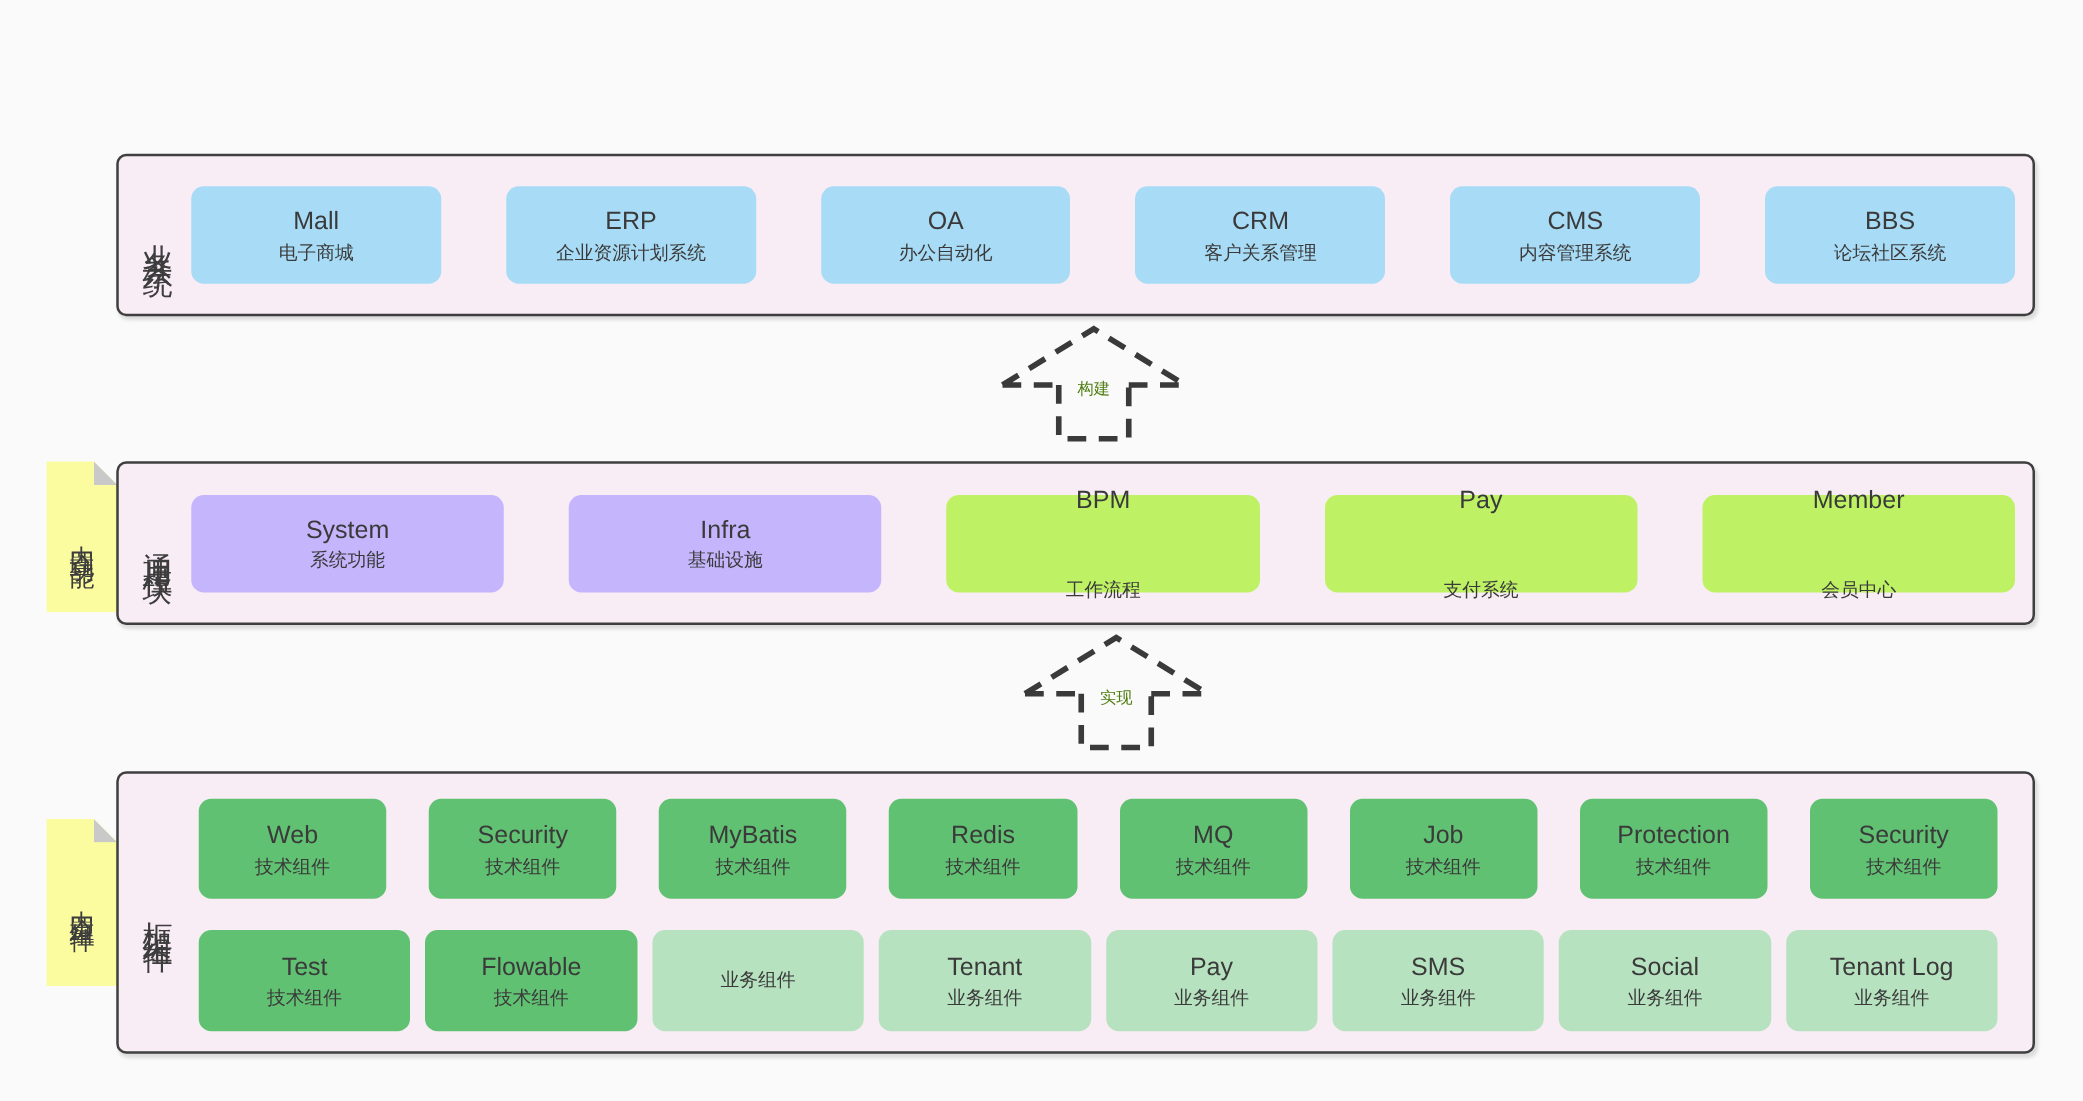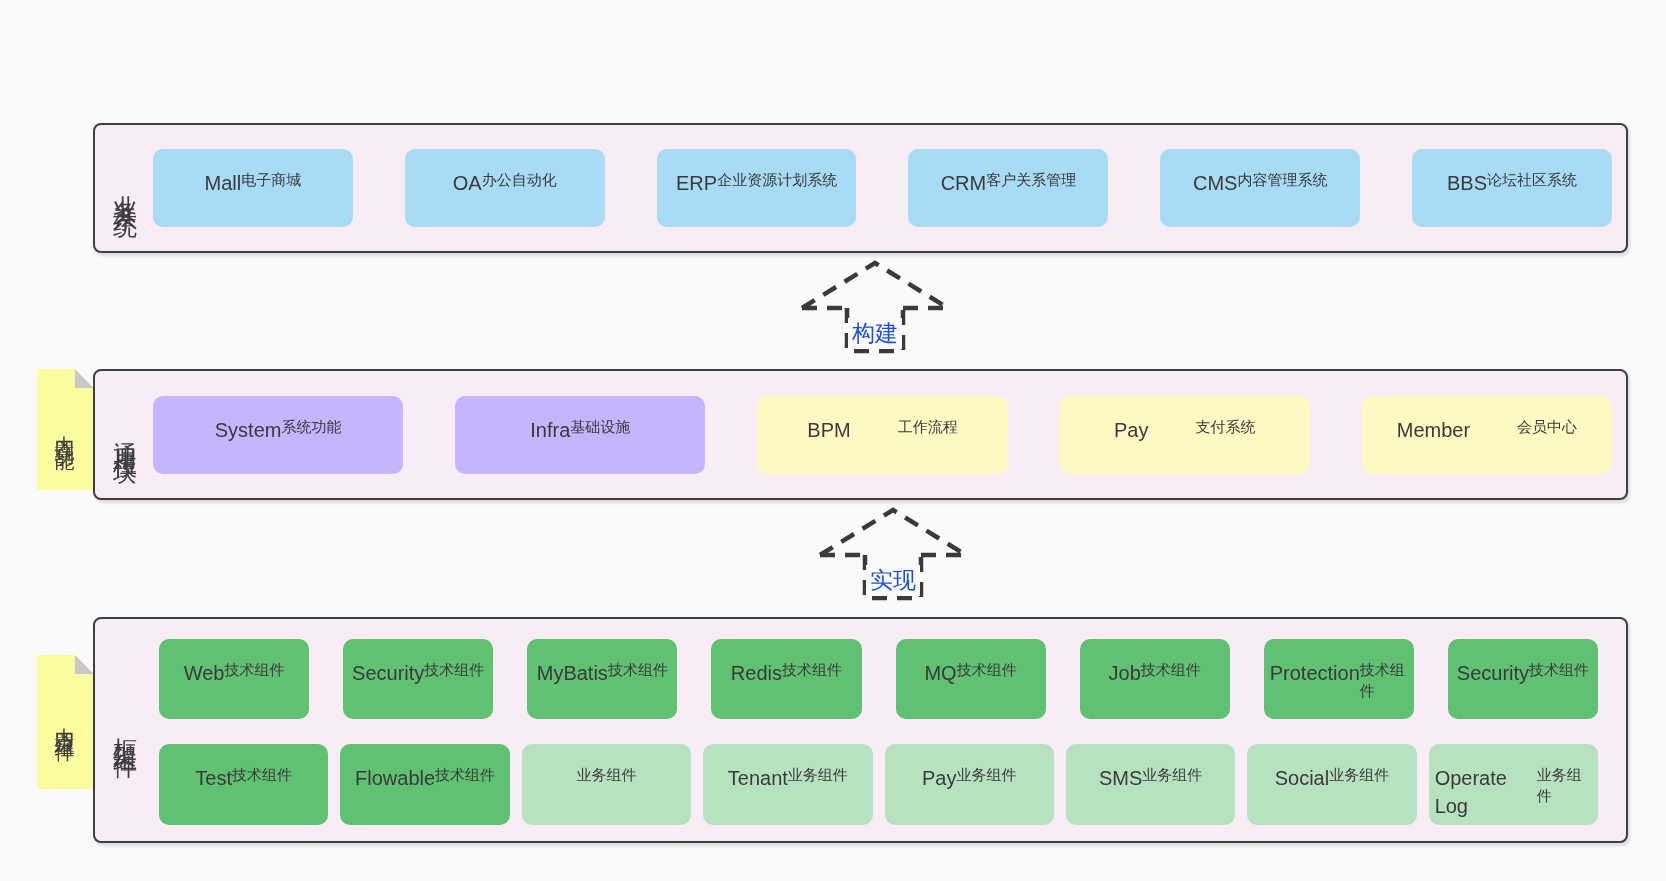--- a/index.html
+++ b/index.html
@@ -22,8 +22,8 @@
   #band-components .row1{top:20px;height:80px;}
   #band-components .row2{top:125px;height:81px;gap:12px;}
 
-  .node{flex:1;border-radius:10px;display:flex;flex-direction:row;justify-content:center;
-        line-height:1.42;padding:20px 6px;box-sizing:border-box;}
+  .node{flex:1;border-radius:10px;display:flex;flex-direction:column;justify-content:center;
+        text-align:center;line-height:1.42;padding:4px 6px;box-sizing:border-box;}
   .band-row.six .node{height:78px;}
   .band-row.eight .node{height:100%;}
   .node-title{font-size:20px;}

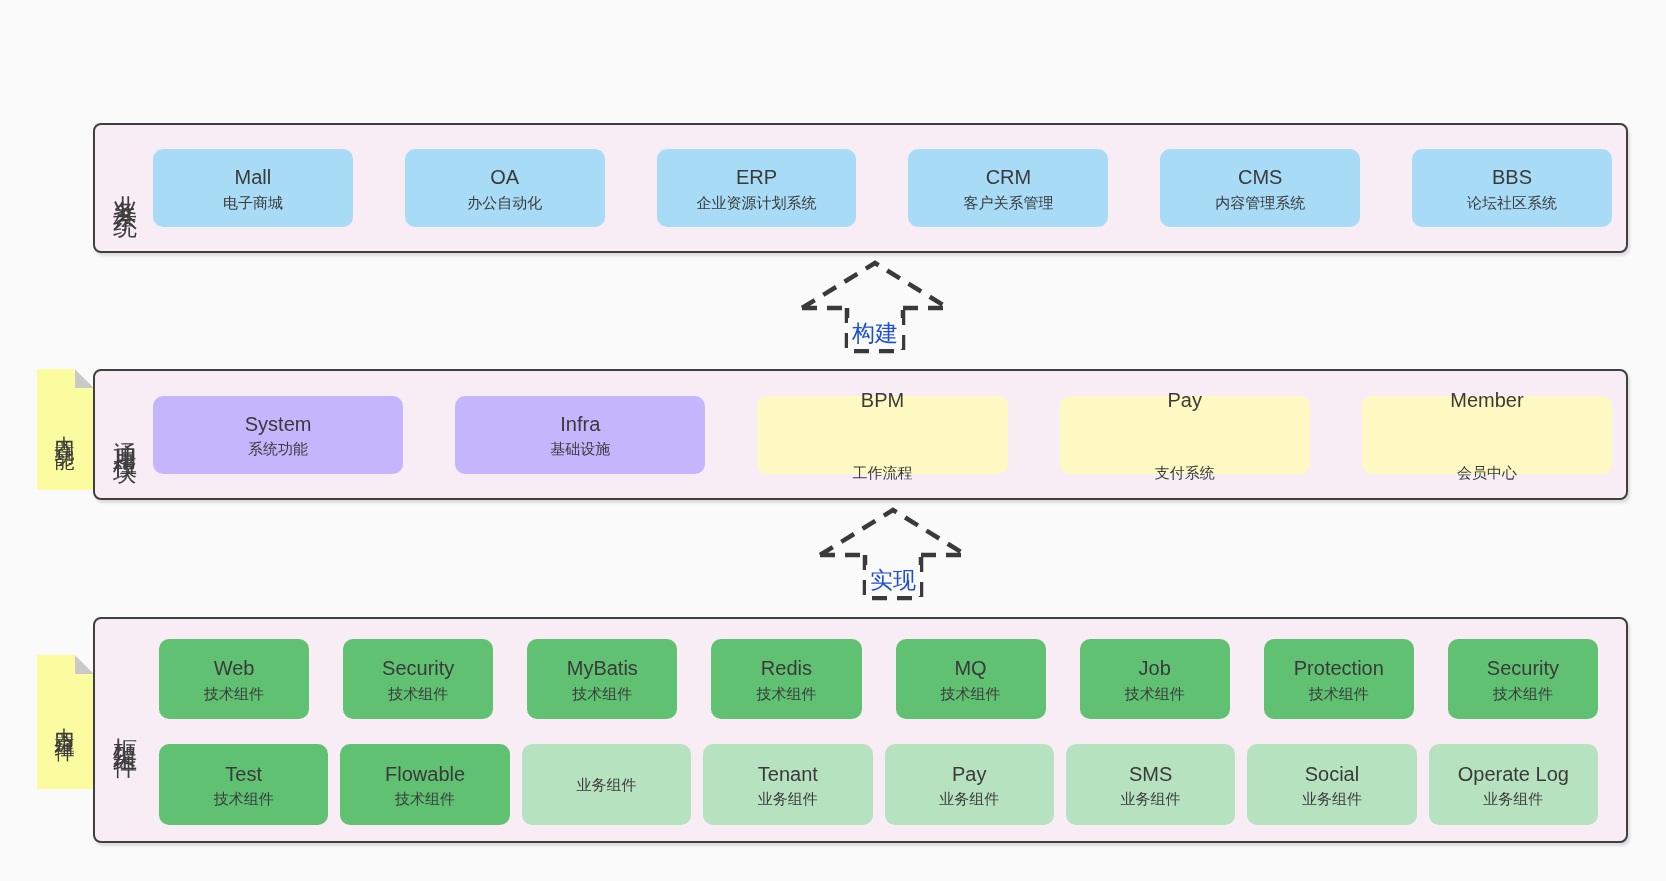--- a/index.html
+++ b/index.html
@@ -76,12 +76,12 @@
         <div class="node-sub">电子商城</div>
       </div>
       <div class="node c-blue">
+        <div class="node-title">ERP</div>
+        <div class="node-sub">企业资源计划系统</div>
+      </div>
+      <div class="node c-blue">
         <div class="node-title">OA</div>
         <div class="node-sub">办公自动化</div>
-      </div>
-      <div class="node c-blue">
-        <div class="node-title">ERP</div>
-        <div class="node-sub">企业资源计划系统</div>
       </div>
       <div class="node c-blue">
         <div class="node-title">CRM</div>

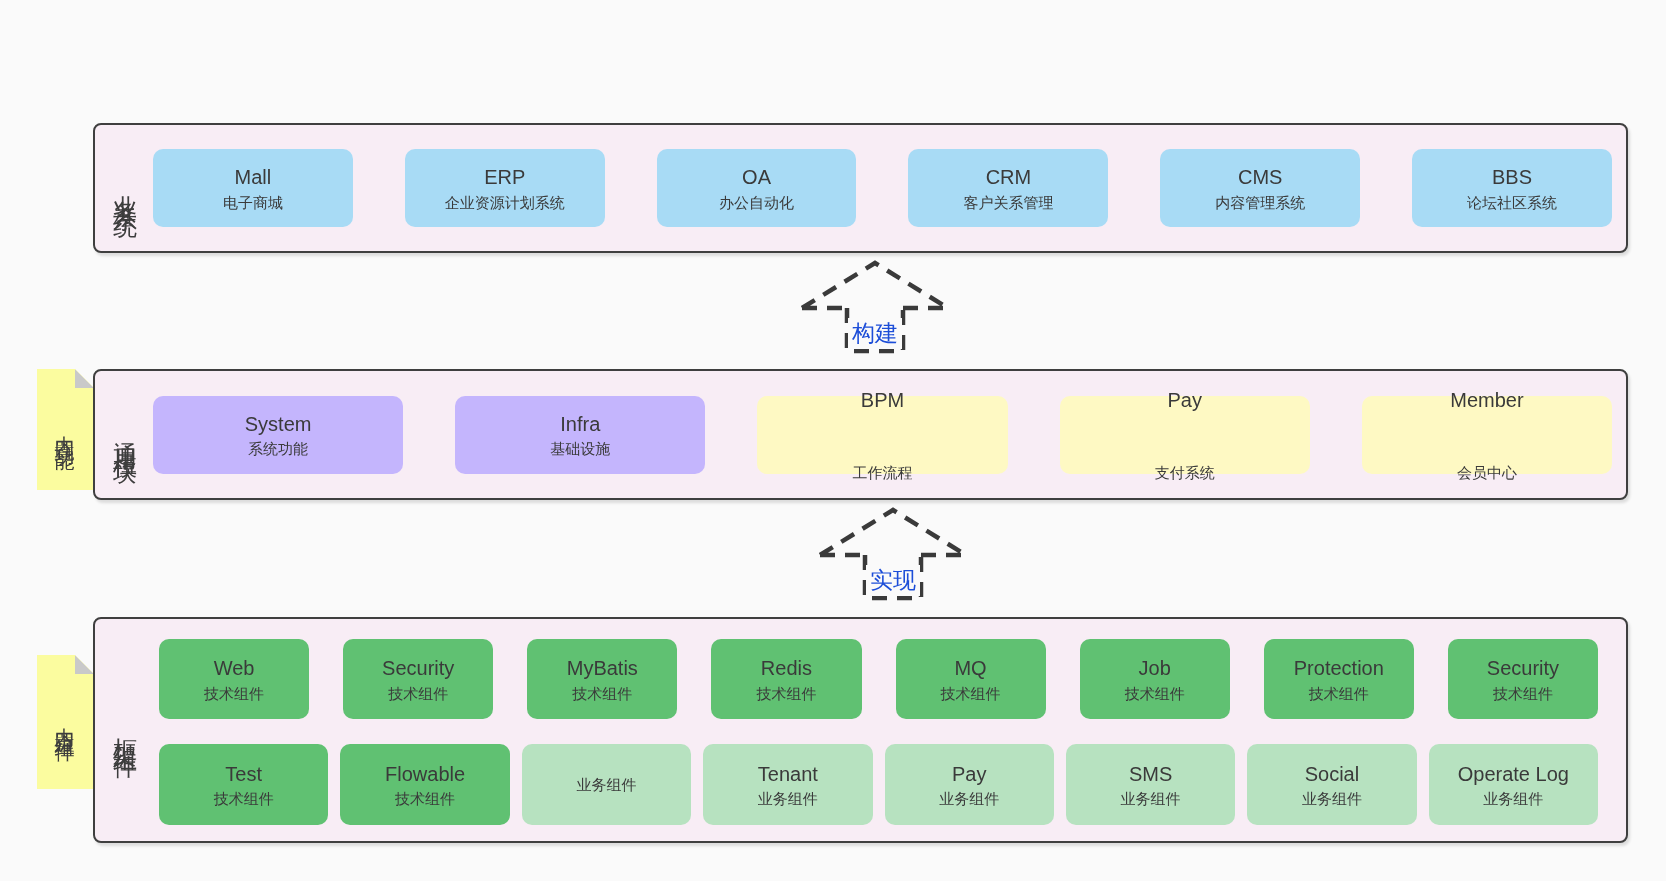--- a/index.html
+++ b/index.html
@@ -40,8 +40,8 @@
   #arrow-build{left:800px;top:258px;}
   #arrow-implement{left:818px;top:505px;}
   .arrow svg{display:block;}
-  .arrow-label{position:absolute;top:60px;left:50%;transform:translateX(-50%);
-               background:#fafafa;padding:0 4px;font-size:23px;white-space:nowrap;color:#1d4ed8;}
+  .arrow-label{position:absolute;top:44px;left:50%;transform:translateX(-50%);
+               background:#fafafa;padding:0 4px;font-size:13px;white-space:nowrap;color:#4d7c0f;}
 
   
   .sticky{position:absolute;left:37px;width:57px;background:#fbfc9f;z-index:1;

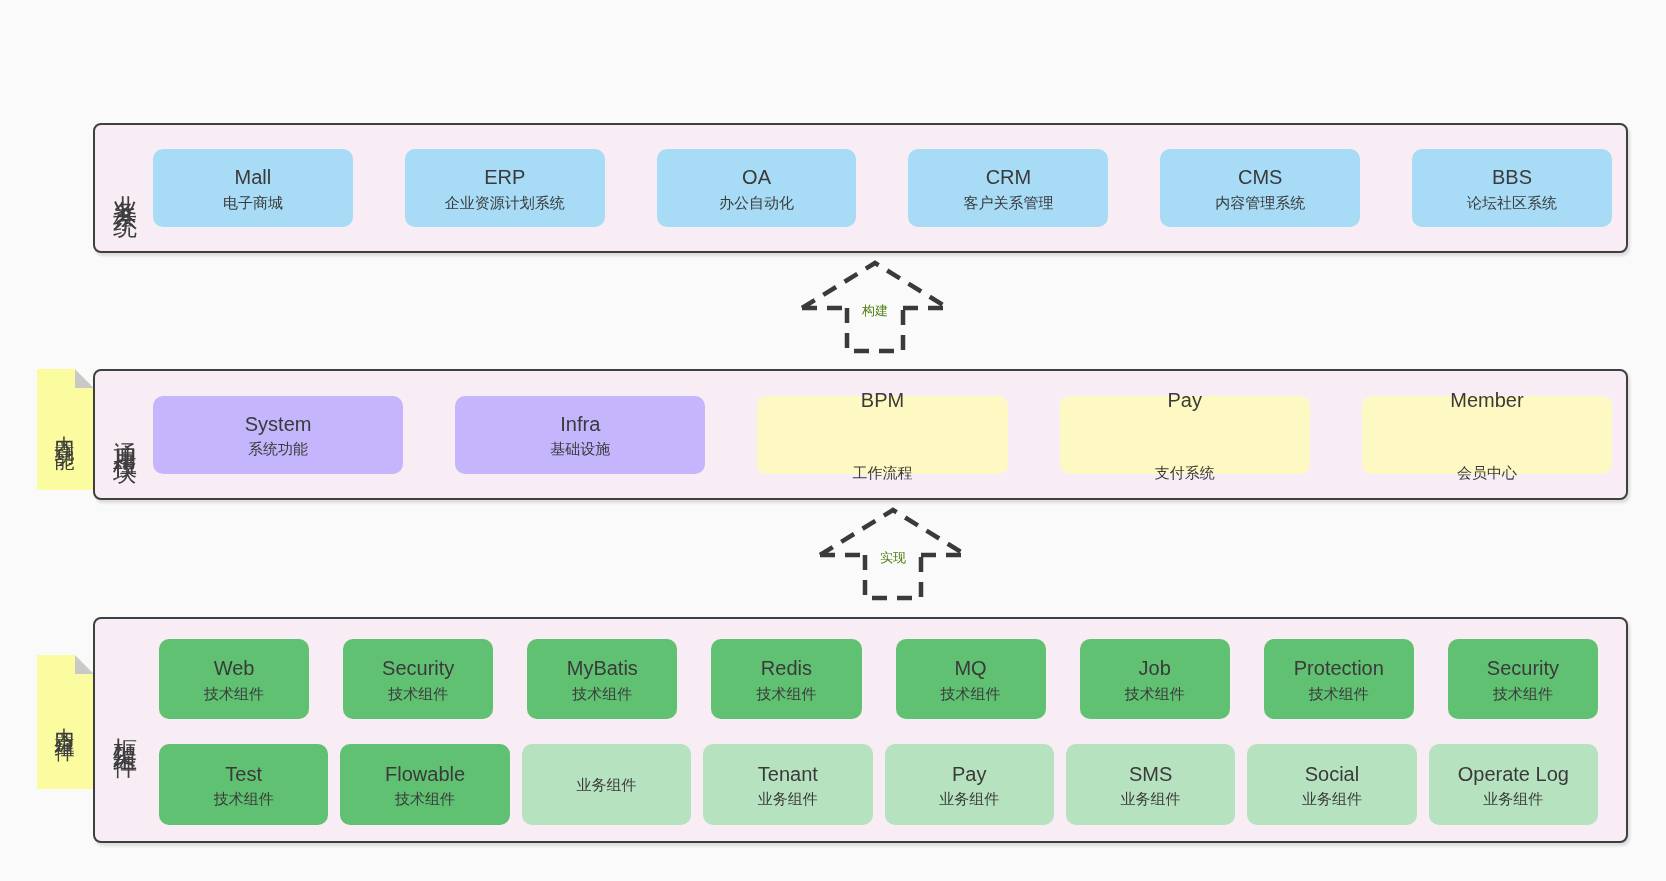--- a/index.html
+++ b/index.html
@@ -31,7 +31,7 @@
 
   .c-blue{background:#a8dbf5;}
   .c-red{background:#c4b5fd;}
-  .c-pink{background:#fef9c3;gap:47px;}
+  .c-pink{background:#bef264;gap:47px;}
   .c-green{background:#60c172;}
   .c-green-light{background:#b7e2c0;}
 

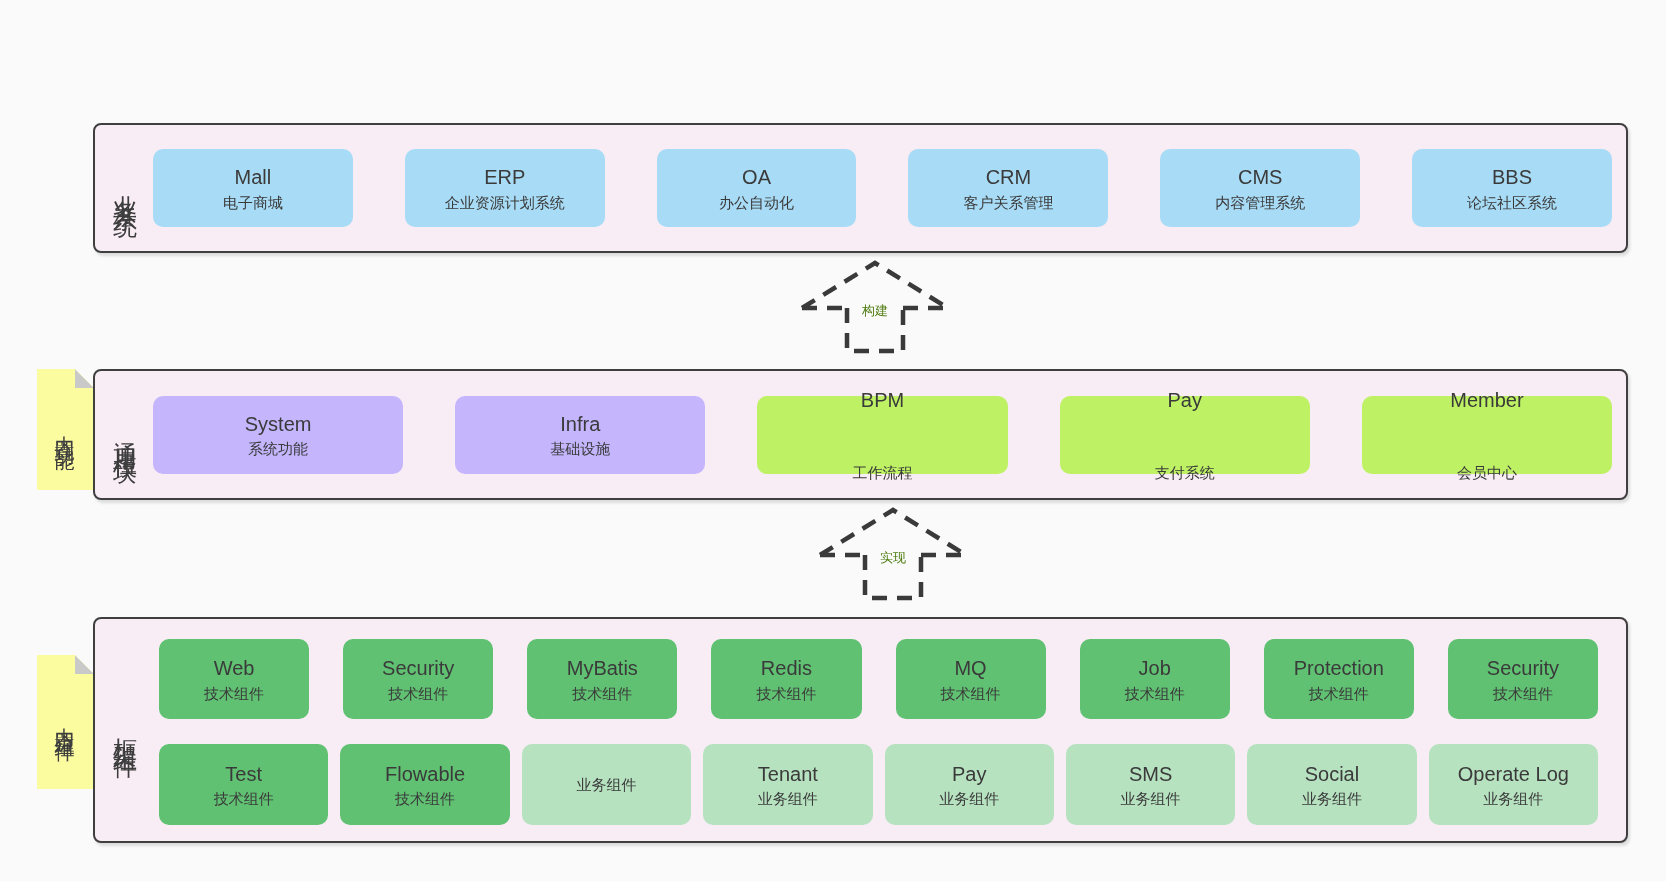--- a/index.html
+++ b/index.html
@@ -205,7 +205,7 @@
         <div class="node-sub">业务组件</div>
       </div>
       <div class="node c-green-light">
-        <div class="node-title">Operate Log</div>
+        <div class="node-title">Tenant Log</div>
         <div class="node-sub">业务组件</div>
       </div>
     </div>

